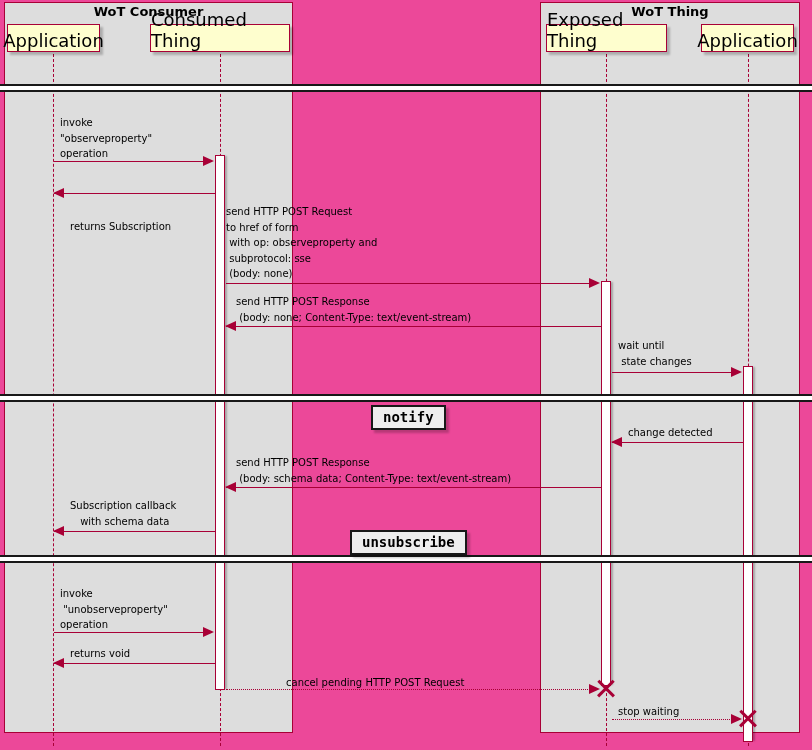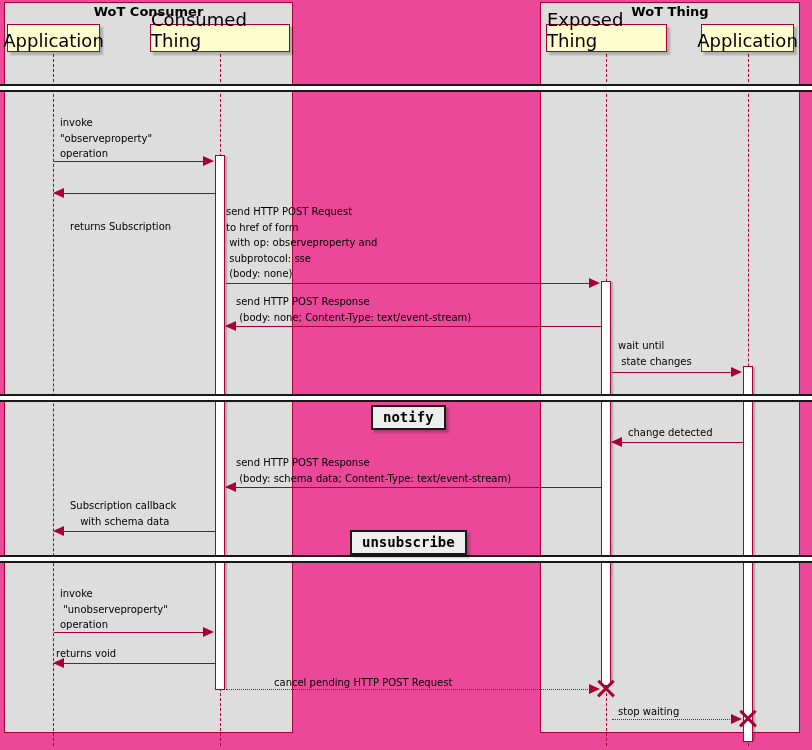--- a/index.html
+++ b/index.html
@@ -138,7 +138,7 @@
   <div class="msg-line" style="left:54px;top:632px;width:158px;"></div>
   <div class="arrow right" style="left:203px;top:627px;"></div>
 
-  <div class="msg-label" style="left:56px;top:646px;text-align:right;">returns void</div>
+  <div class="msg-label" style="left:70px;top:646px;text-align:right;">returns void</div>
   <div class="msg-line" style="left:54px;top:663px;width:161px;"></div>
   <div class="arrow left" style="left:53px;top:658px;"></div>
 

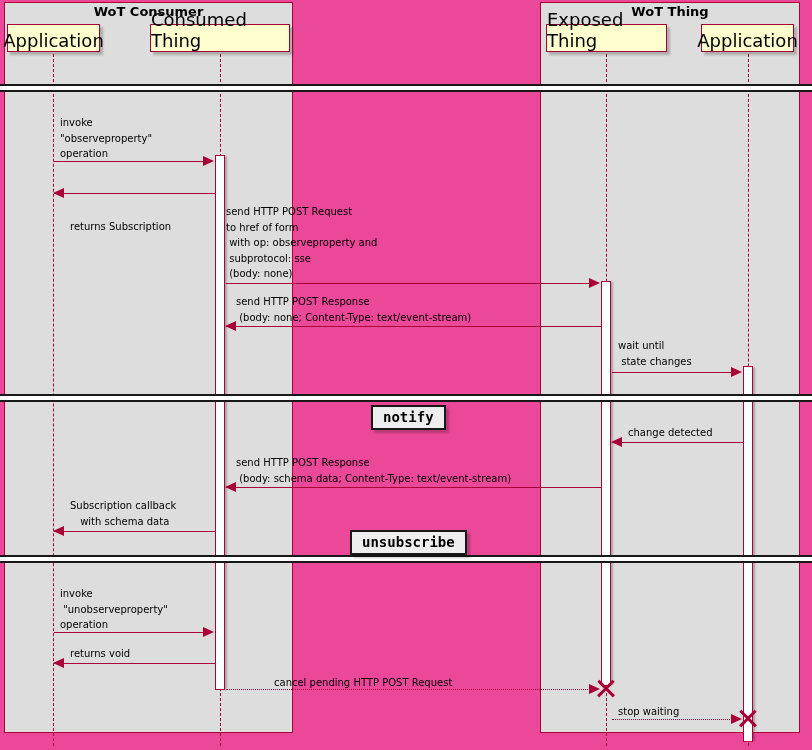--- a/index.html
+++ b/index.html
@@ -142,7 +142,7 @@
   <div class="msg-line" style="left:54px;top:663px;width:161px;"></div>
   <div class="arrow left" style="left:53px;top:658px;"></div>
 
-  <div class="msg-label" style="left:226px;top:675px;padding-left:48px;">cancel pending HTTP POST Request</div>
+  <div class="msg-label" style="left:238px;top:675px;padding-left:48px;">cancel pending HTTP POST Request</div>
   <div class="msg-line dotted" style="left:226px;top:689px;width:372px;"></div>
   <div class="arrow right" style="left:589px;top:684px;"></div>
   <div class="destroy" style="left:595px;top:678px;">

